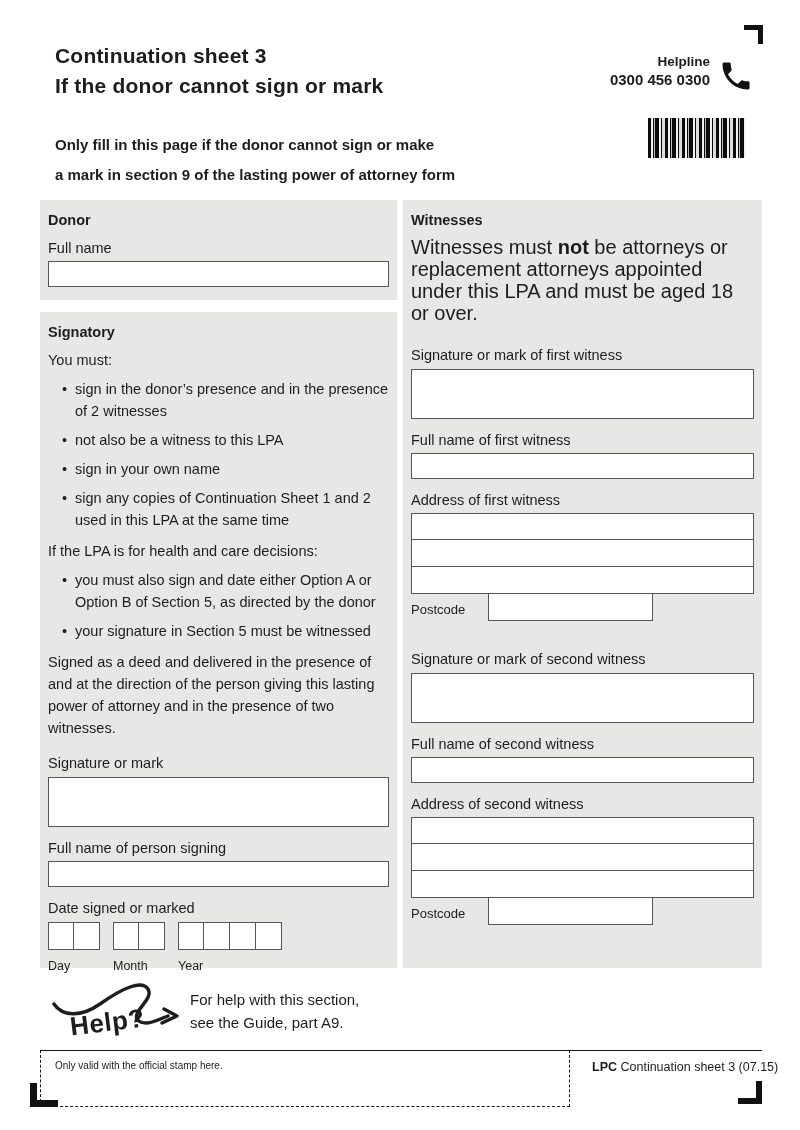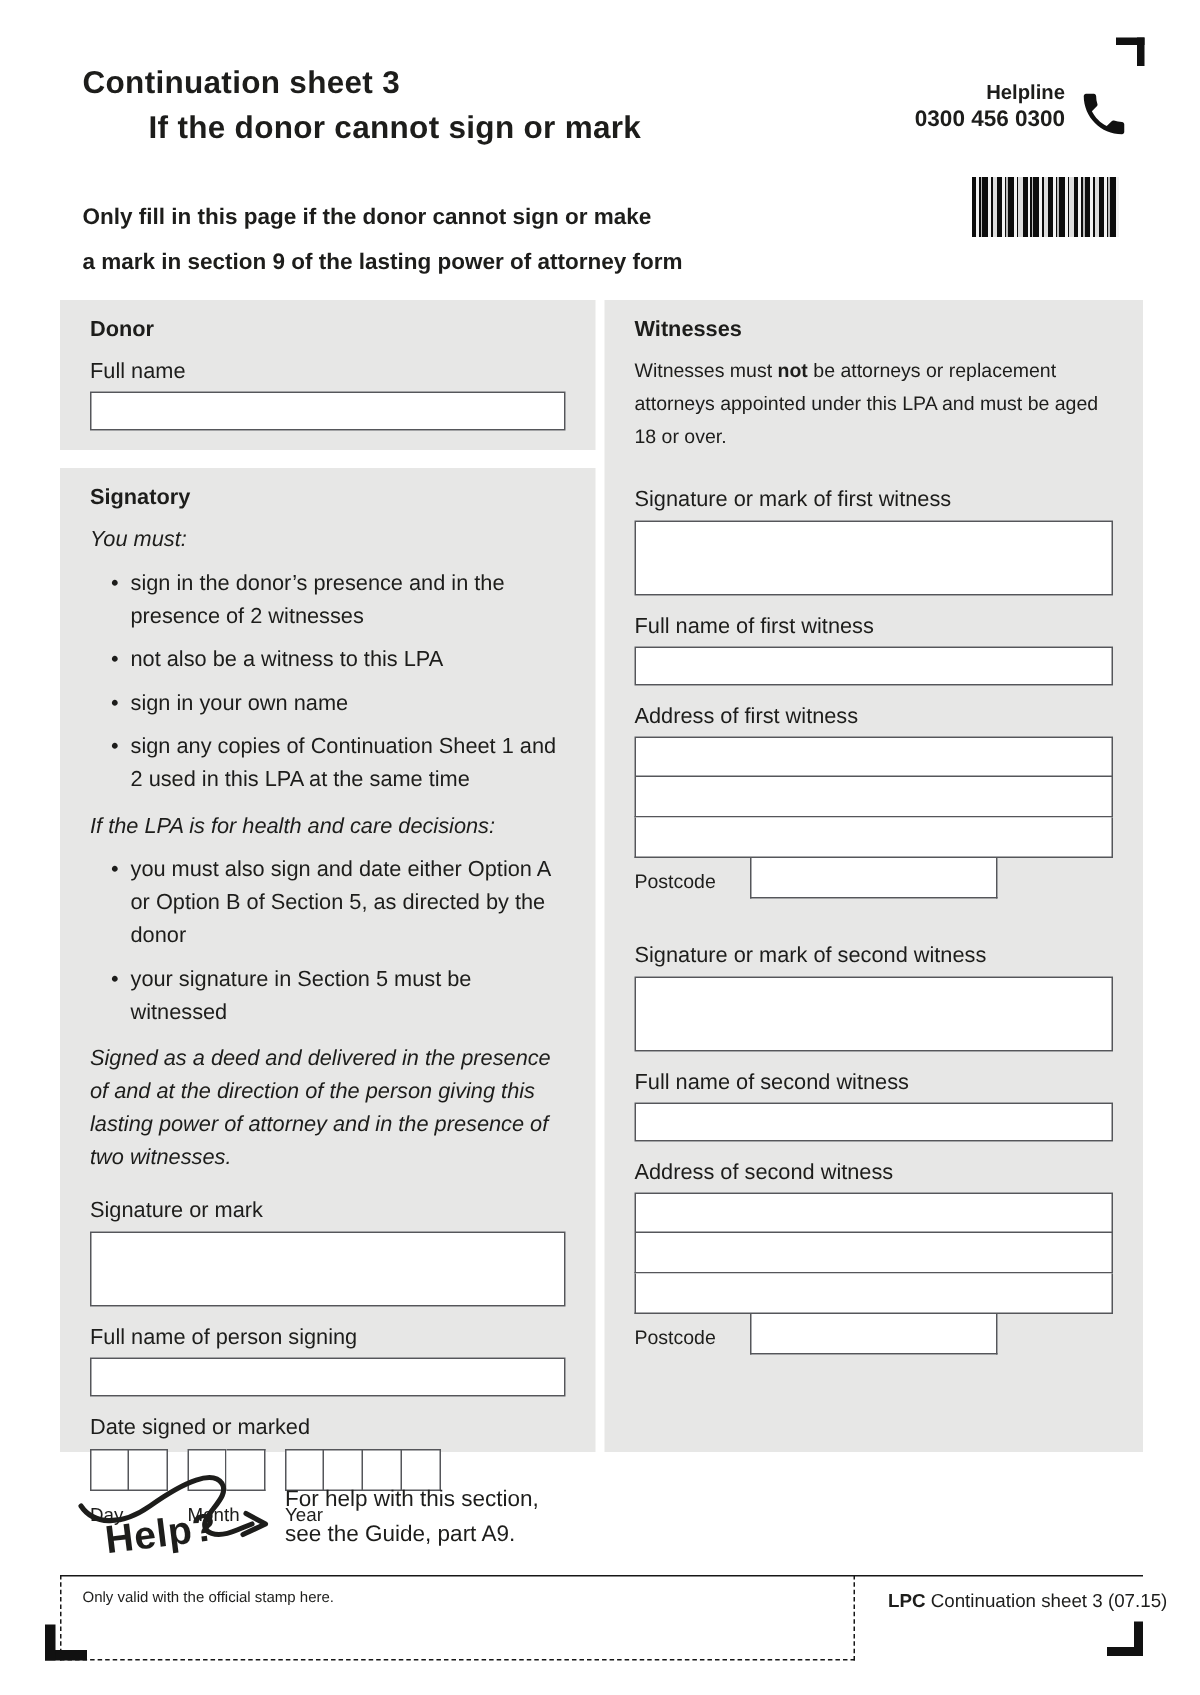--- a/index.html
+++ b/index.html
@@ -14,7 +14,7 @@
 
   
   .title1 { left:55px; top:44px; font-size:21px; font-weight:700; letter-spacing:0.2px; }
-  .title2 { left:55px; top:74px; font-size:21px; font-weight:700; letter-spacing:0.2px;margin-left:44px; }
+  .title2 { left:55px; top:74px; font-size:21px; font-weight:700; letter-spacing:0.2px; }
   .helpline { left:520px; top:53px; width:190px; text-align:right; line-height:18px; }
   .helpline .hl1 { font-size:13.5px; font-weight:700; display:block; }
   .helpline .hl2 { font-size:15px; font-weight:700; display:block; }

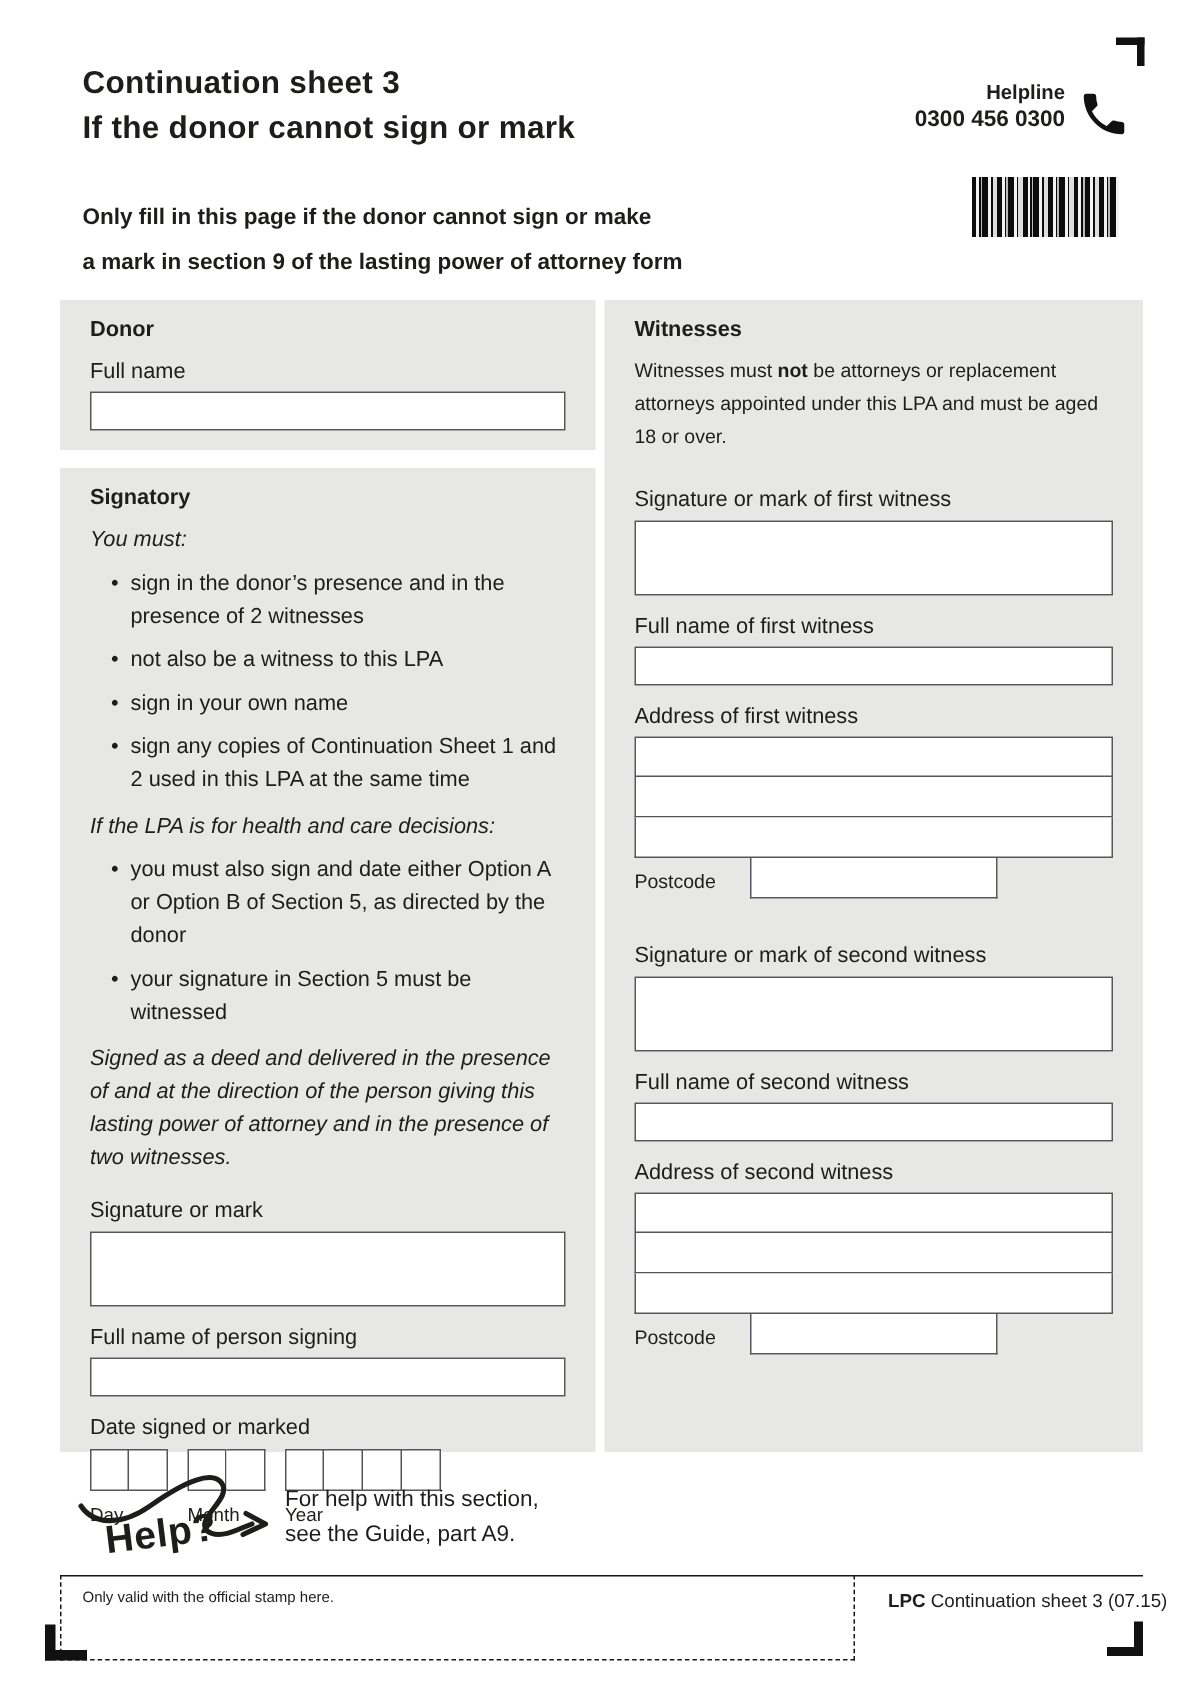--- a/index.html
+++ b/index.html
@@ -30,7 +30,7 @@
   .intro span { display:block; }
 
   
-  .panel { background:#e7e7e6; padding:12px 20px; }
+  .panel { background:#e7e7e6; padding:12px 8px; }
   .donor-panel      { left:40px;  top:200px; width:357px; height:100px; }
   .signatory-panel  { left:40px;  top:312px; width:357px; height:656px; }
   .witnesses-panel  { left:403px; top:200px; width:359px; height:768px; }

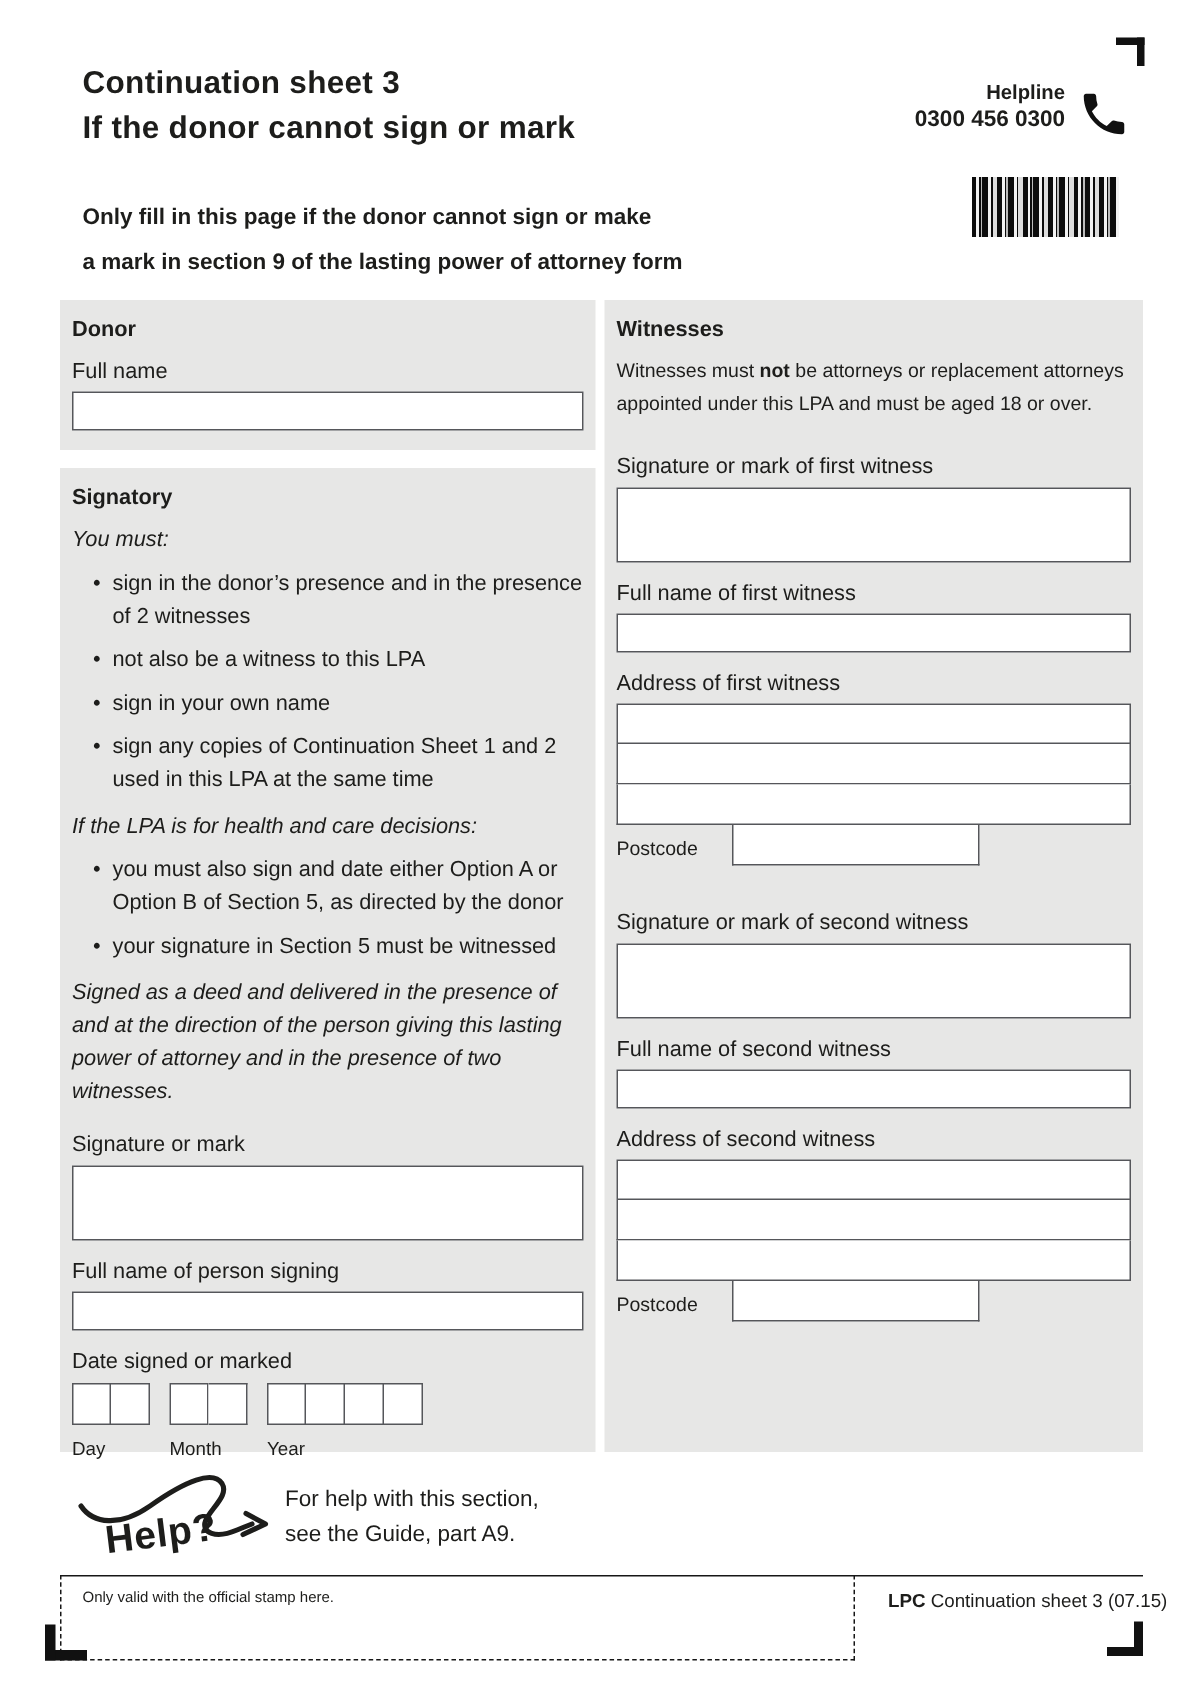--- a/index.html
+++ b/index.html
@@ -65,7 +65,7 @@
   .dmy-year { position:absolute; left:130px; }
 
   
-  .wit-note { font-size:13px; line-height:22px; margin-top:8px; }
+  .wit-note { font-size:20px; line-height:22px; margin-top:8px; }
   .wit-note b { font-weight:700; }
   .wit-gap { height:10px; }
   .addr-row { width:100%; height:27px; background:#fff; border:1px solid #55565a; border-top:none; }

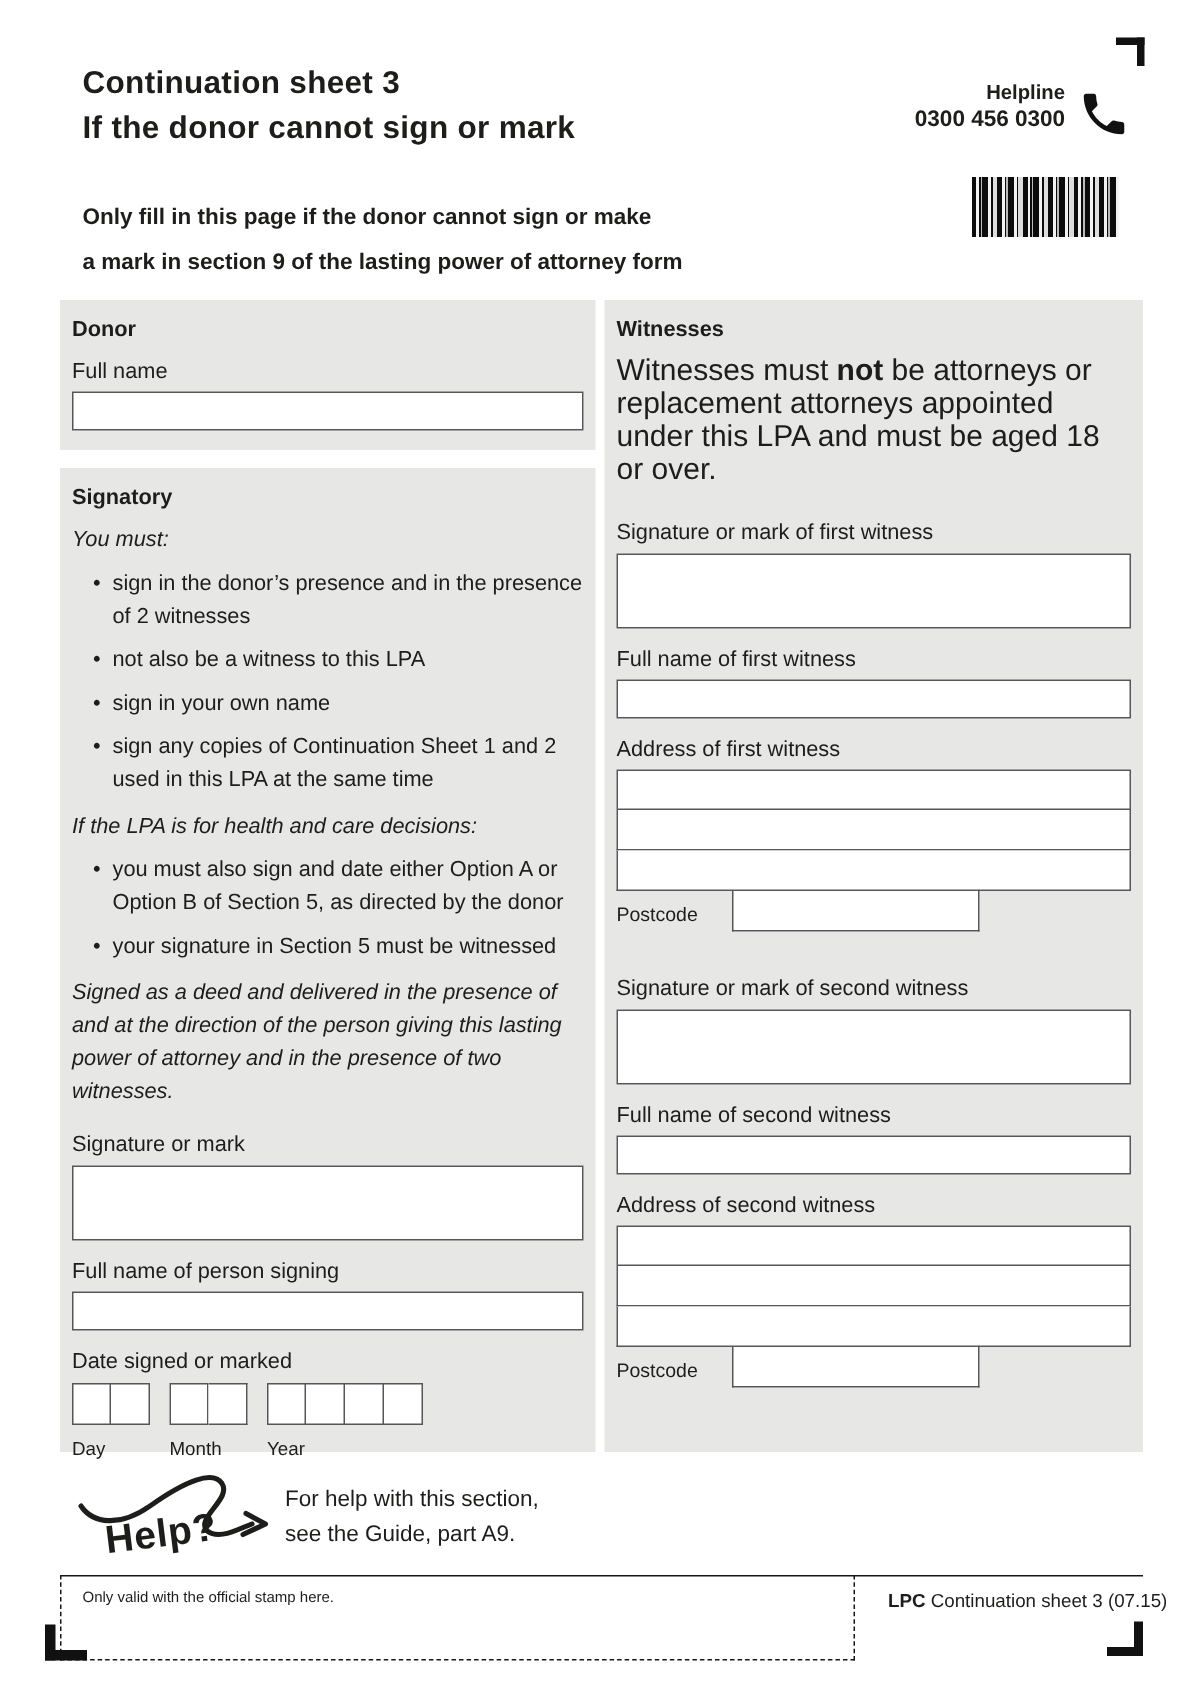--- a/index.html
+++ b/index.html
@@ -37,7 +37,7 @@
 
   .sec-title { font-size:14.5px; font-weight:700; }
   .lbl { font-size:14.5px; font-weight:400; }
-  .txt { font-size:14.5px; line-height:22px;font-style:italic; }
+  .txt { font-size:14.5px; line-height:22px; }
 
   .input {
     display:block; width:100%; height:26px; background:#fff;

